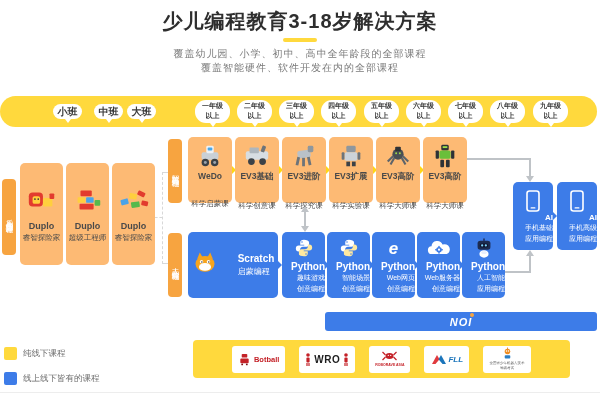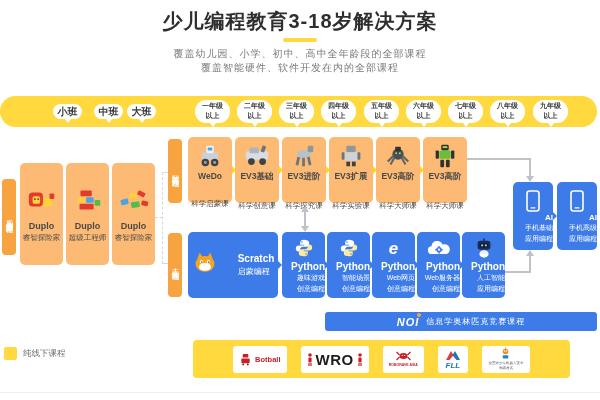--- a/index.html
+++ b/index.html
@@ -388,7 +388,6 @@
 
   <div class="abs noibar">
     <span class="noi-logo"><span>NOI</span><span class="noi-dot"></span></span>
-    <span class="noi-label">信息学奥林匹克竞赛课程</span>
   </div>
 
   <div class="abs legend-item" style="left:4px;top:347px;">

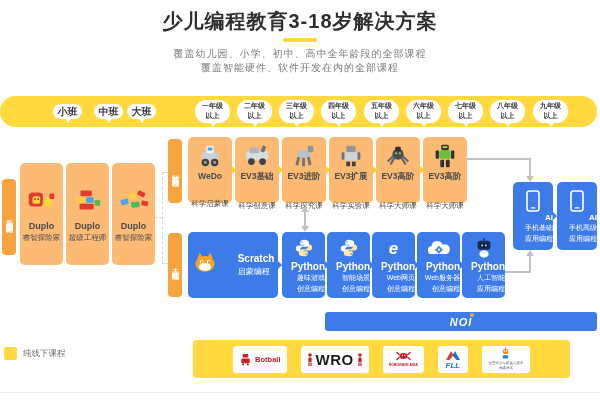--- a/index.html
+++ b/index.html
@@ -63,7 +63,7 @@
            display:flex;align-items:center;justify-content:center;gap:14px;}
   .lcard{background:#fff;border-radius:3px;height:27px;display:flex;align-items:center;justify-content:center;gap:3px;padding:0 6px;}
   .lg-botball{color:#c42127;font-weight:700;font-size:7.5px;}
-  .lg-wro{color:#1d1d1d;font-weight:900;font-size:15px;letter-spacing:0.5px;}
+  .lg-wro{color:#1d1d1d;font-weight:900;font-size:10px;letter-spacing:0.5px;}
   .lg-rave{color:#c42127;font-weight:700;font-size:3.5px;text-align:center;line-height:1.2;}
   .lg-fll{color:#1b75bb;font-weight:900;font-style:italic;font-size:8px;}
   .lg-exam{color:#5b5b5b;font-size:3.5px;width:36px;line-height:1.3;text-align:center;}

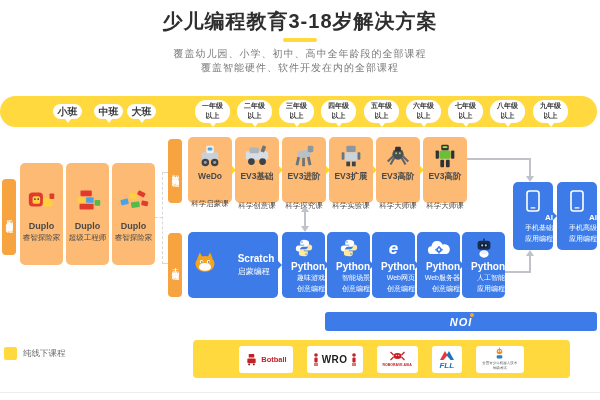--- a/index.html
+++ b/index.html
@@ -434,7 +434,7 @@
         </svg>
       <span class="lg-rave">ROBORAVE ASIA</span>
     </div>
-    <div class="lcard" style="flex-direction:column;gap:0;">
+    <div class="lcard" style="gap:0;">
       <svg width="18" height="12" viewBox="0 0 18 12">
           <path d="M2 11 L7 2 L9.5 6.2 L5.5 11 Z" fill="#e03a3e"></path>
           <path d="M16 11 L11 2 L8.5 6.2 L12.5 11 Z" fill="#1b75bb"></path>

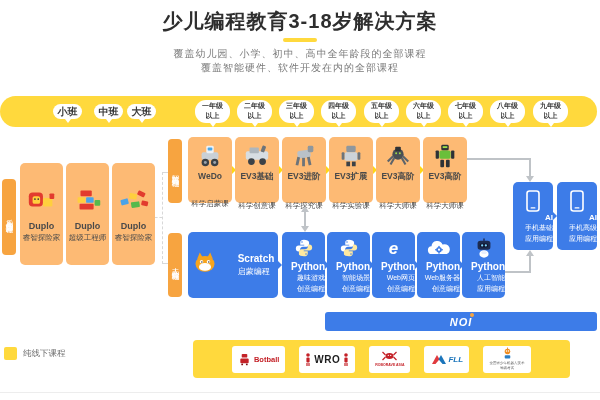--- a/index.html
+++ b/index.html
@@ -394,6 +394,10 @@
     <span class="swatch" style="background:#FFD93D;"></span>
     <span class="legend-label">纯线下课程</span>
   </div>
+  <div class="abs legend-item" style="left:4px;top:372px;">
+    <span class="swatch" style="background:#3D7CE8;"></span>
+    <span class="legend-label">线上线下皆有的课程</span>
+  </div>
 
   <div class="abs compbar">
     <div class="lcard">

